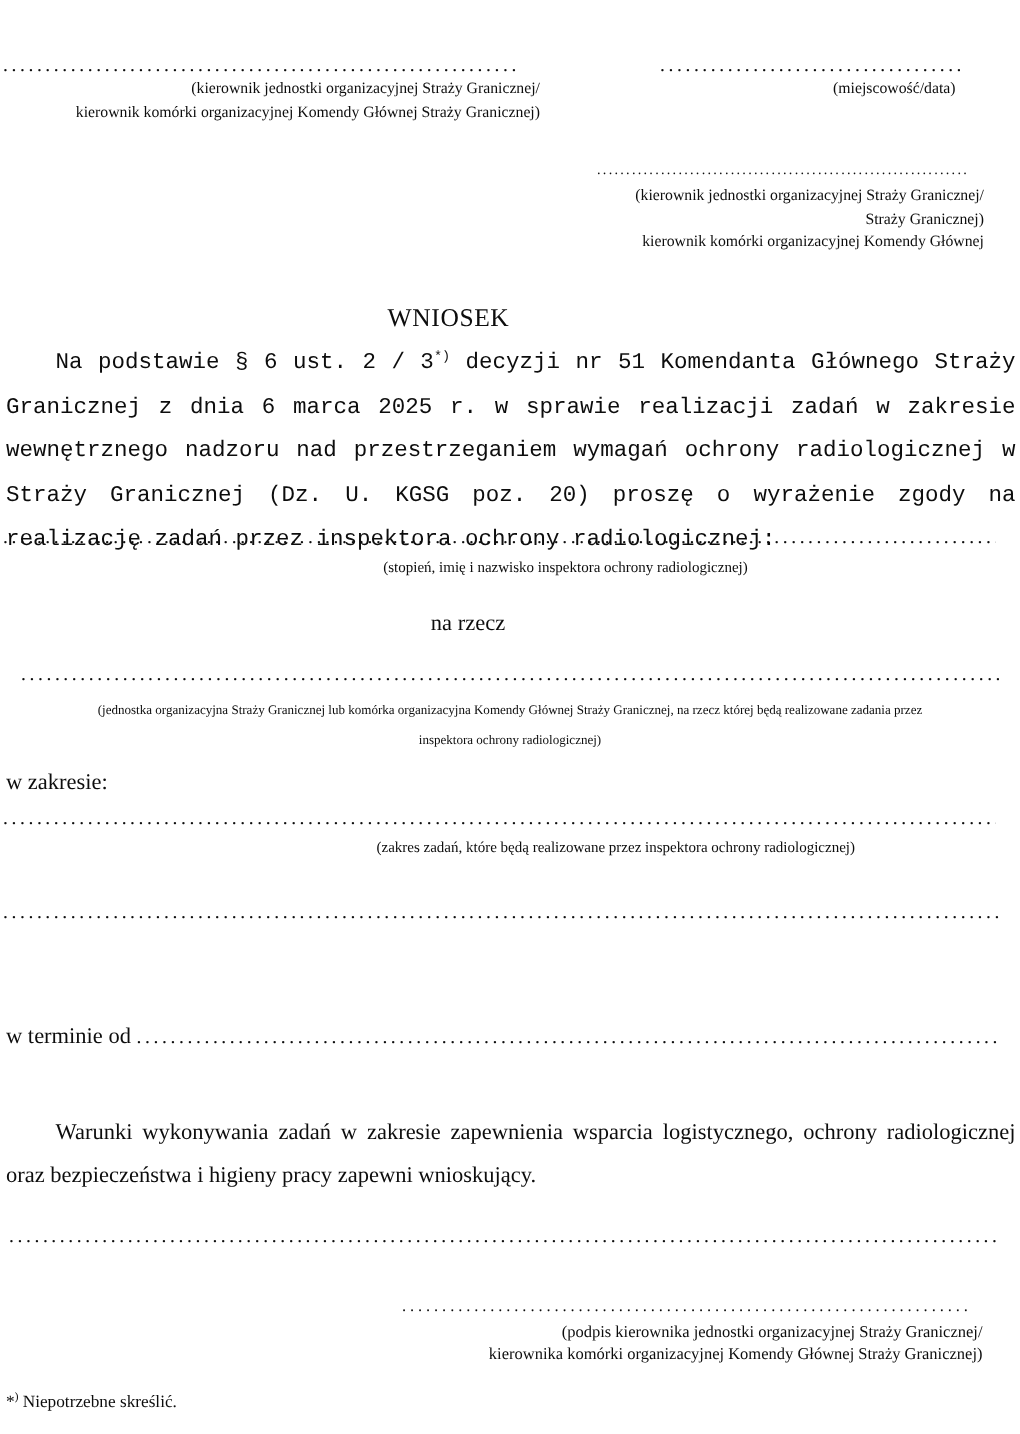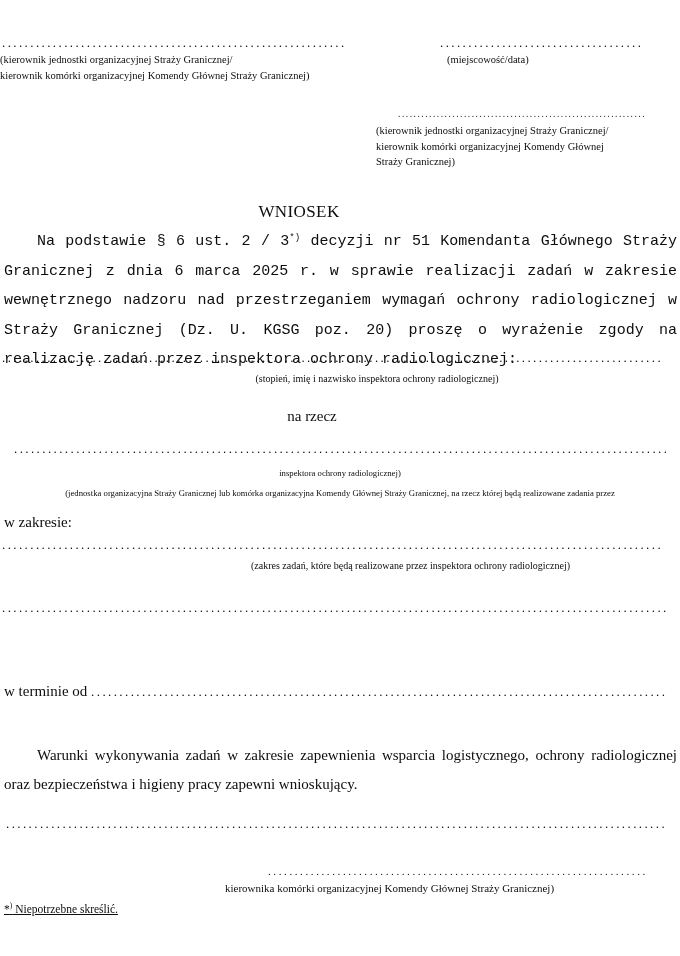--- a/index.html
+++ b/index.html
@@ -35,7 +35,7 @@
   .caption {
     font-size: 10.5px;
     line-height: 15.5px;
-    text-align: left;
+    text-align: right;
   }
   .caption-sm { font-size: 10px; line-height: 14px; text-align: center; }
   .caption-xs { font-size: 8.7px; line-height: 20px; text-align: center; }

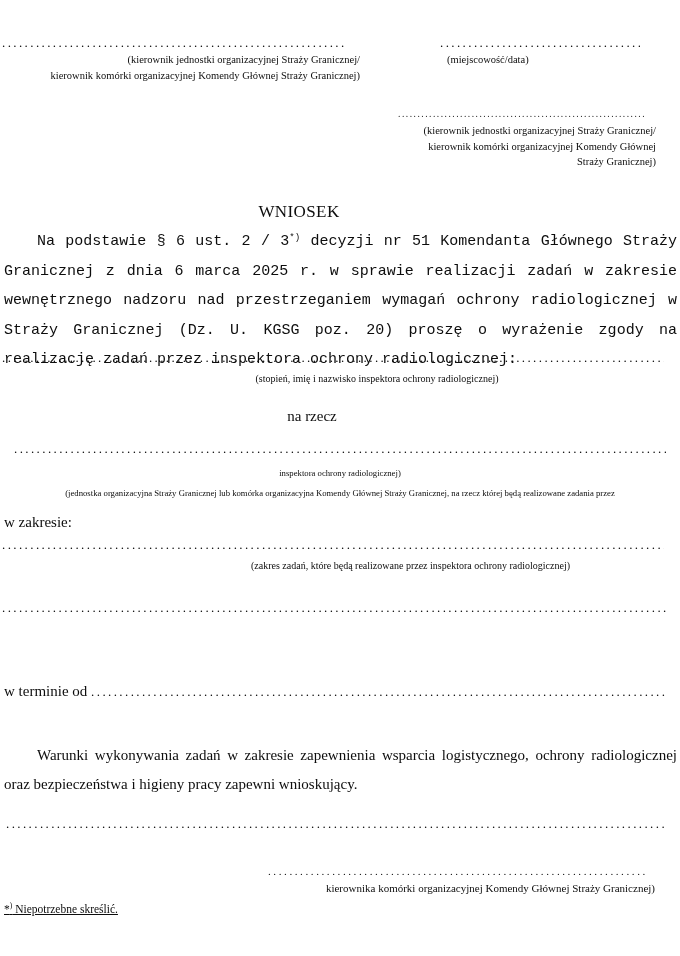--- a/index.html
+++ b/index.html
@@ -71,7 +71,7 @@
   </div>
 
   <div class="abs dots" style="left:440px; top:36px; width:200px;">......................................................................................................................................................</div>
-  <div class="abs caption" style="left:447px; top:52px; width:190px; text-align:left;">(miejscowość/data)</div>
+  <div class="abs caption" style="left:447px; top:52px; width:190px; text-align:right;">(miejscowość/data)</div>
 
   <div class="abs dots dots-fine" style="left:398px; top:109px; width:246px;">......................................................................................................................................................</div>
   <div class="abs caption" style="left:376px; top:123px; width:280px;">

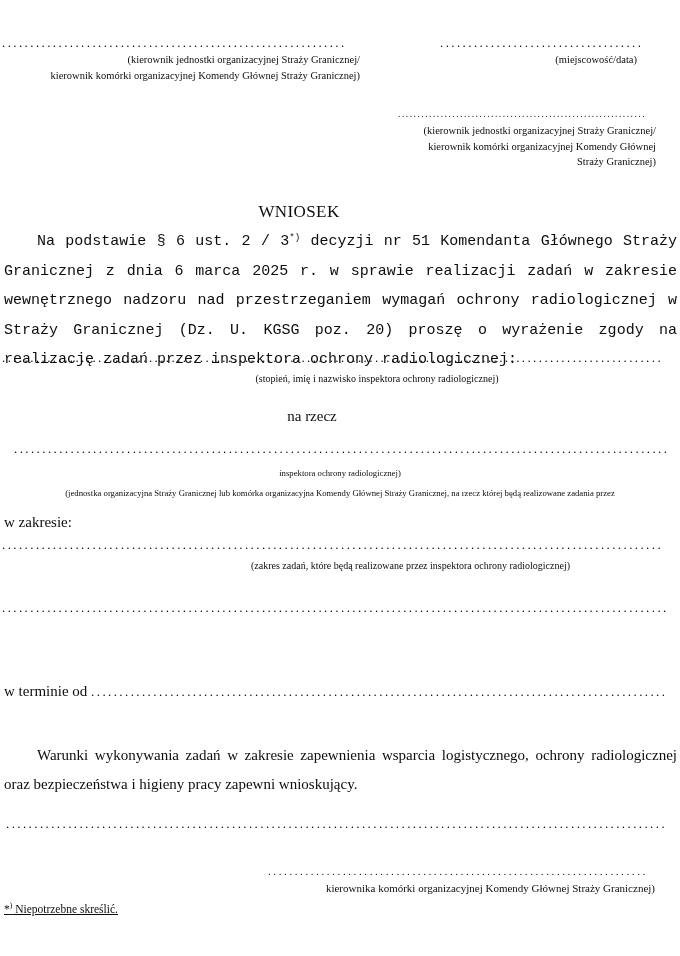--- a/index.html
+++ b/index.html
@@ -76,8 +76,8 @@
   <div class="abs dots dots-fine" style="left:398px; top:109px; width:246px;">......................................................................................................................................................</div>
   <div class="abs caption" style="left:376px; top:123px; width:280px;">
     <div>(kierownik jednostki organizacyjnej Straży Granicznej/</div>
+    <div>Straży Granicznej)</div>
     <div>kierownik komórki organizacyjnej Komendy Głównej</div>
-    <div>Straży Granicznej)</div>
   </div>
 
   <div class="abs title" style="left:0px; top:202px; width:572px;padding-left:26px;">WNIOSEK</div>

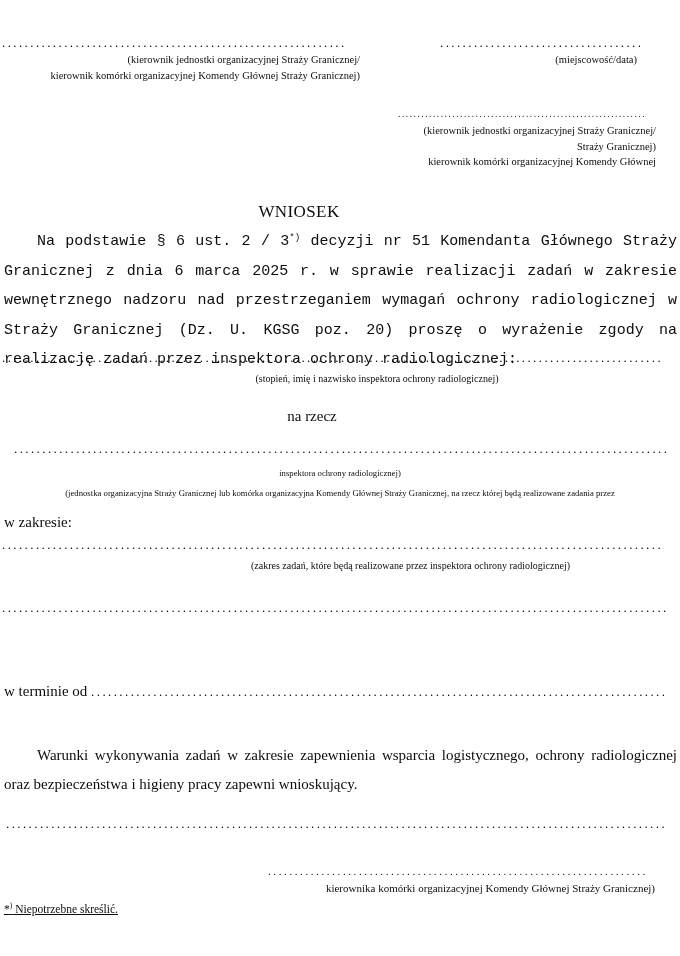--- a/index.html
+++ b/index.html
@@ -93,8 +93,8 @@
 
   <div class="abs dots" style="left:14px; top:442px; width:652px;">......................................................................................................................................................</div>
   <div class="abs caption-xs" style="left:0px; top:463px; width:680px;">
+    <div>(jednostka organizacyjna Straży Granicznej lub komórka organizacyjna Komendy Głównej Straży Granicznej, na rzecz której będą realizowane zadania przez</div>
     <div>inspektora ochrony radiologicznej)</div>
-    <div>(jednostka organizacyjna Straży Granicznej lub komórka organizacyjna Komendy Głównej Straży Granicznej, na rzecz której będą realizowane zadania przez</div>
   </div>
 
   <div class="abs label" style="left:4px; top:512px;">w zakresie:</div>

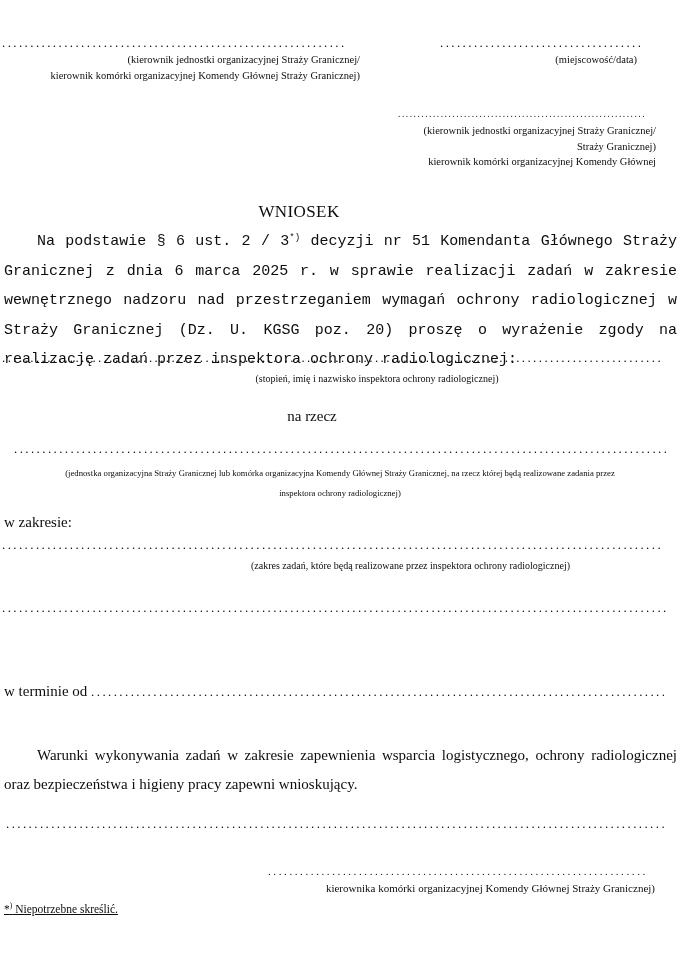--- a/index.html
+++ b/index.html
@@ -112,6 +112,7 @@
 
   <div class="abs dots dots-dense" style="left:268px; top:865px; width:380px;">......................................................................................................................................................</div>
   <div class="abs caption" style="left:225px; top:881px; width:430px; line-height:15px; font-size:11px;">
+    <div>(podpis kierownika jednostki organizacyjnej Straży Granicznej/</div>
     <div>kierownika komórki organizacyjnej Komendy Głównej Straży Granicznej)</div>
   </div>
 

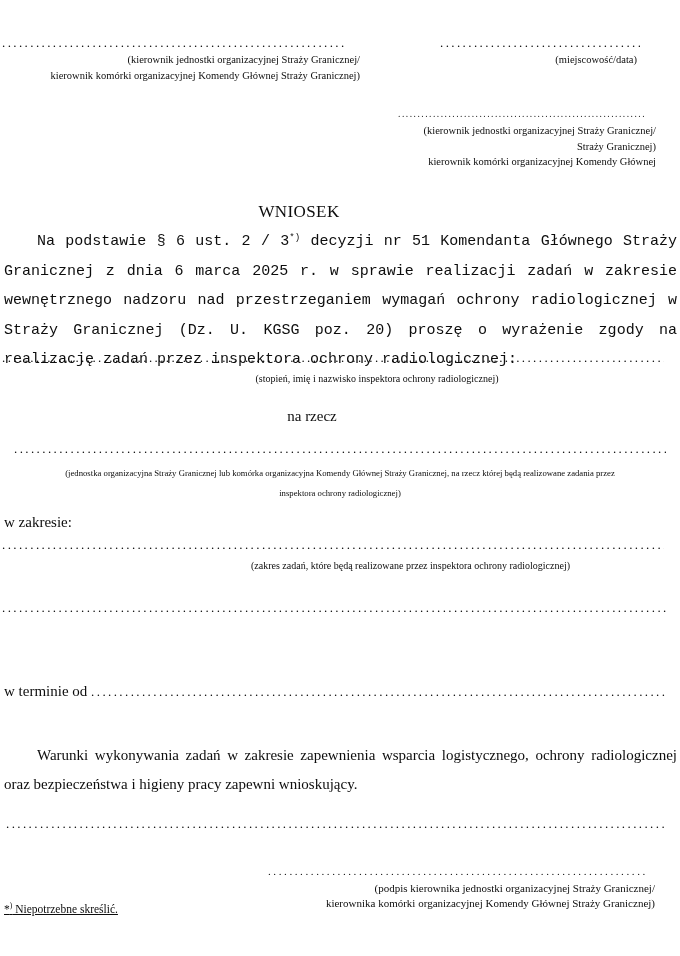--- a/index.html
+++ b/index.html
@@ -116,7 +116,7 @@
     <div>kierownika komórki organizacyjnej Komendy Głównej Straży Granicznej)</div>
   </div>
 
-  <div class="abs" style="left:4px; top:902px; font-size:11.5px; line-height:15px;text-decoration:underline;">
+  <div class="abs" style="left:4px; top:928px; font-size:11.5px; line-height:15px;">
     <span>*</span><sup class="note" style="font-size:7.5px;">)</sup><span> Niepotrzebne skreślić.</span>
   </div>
 

